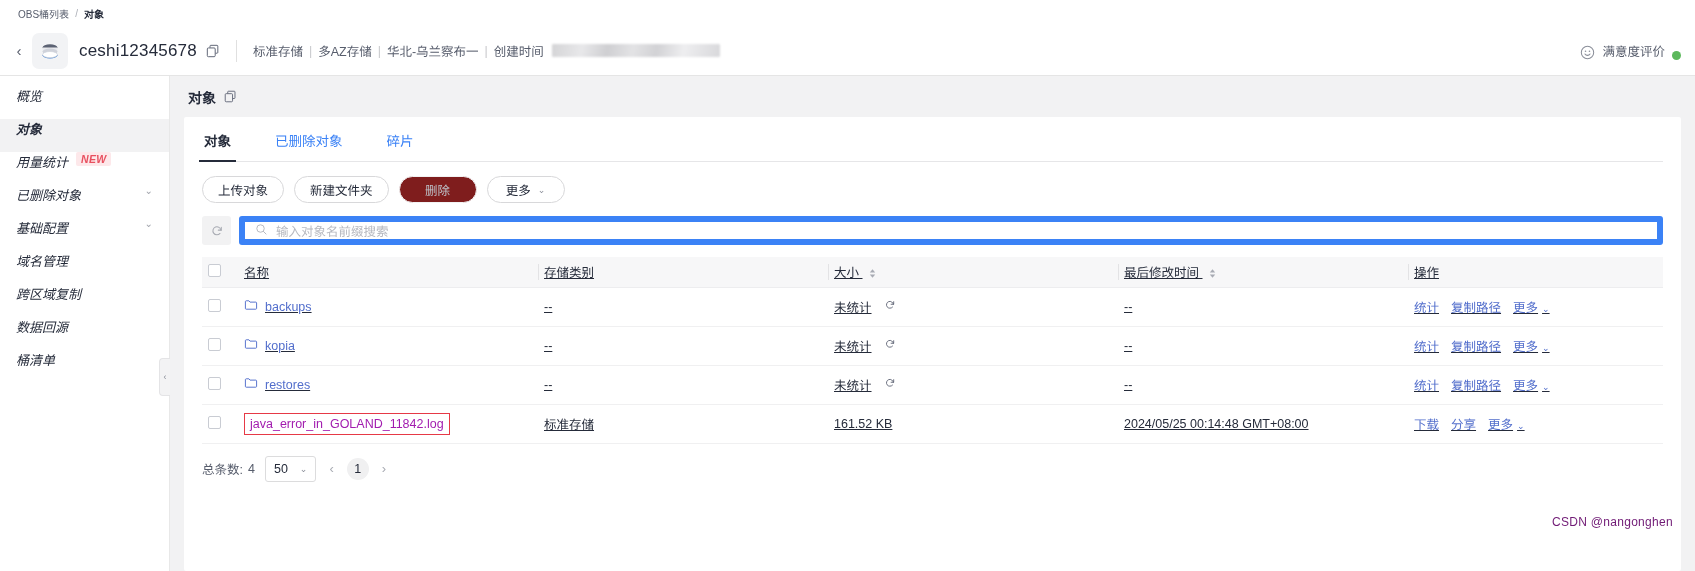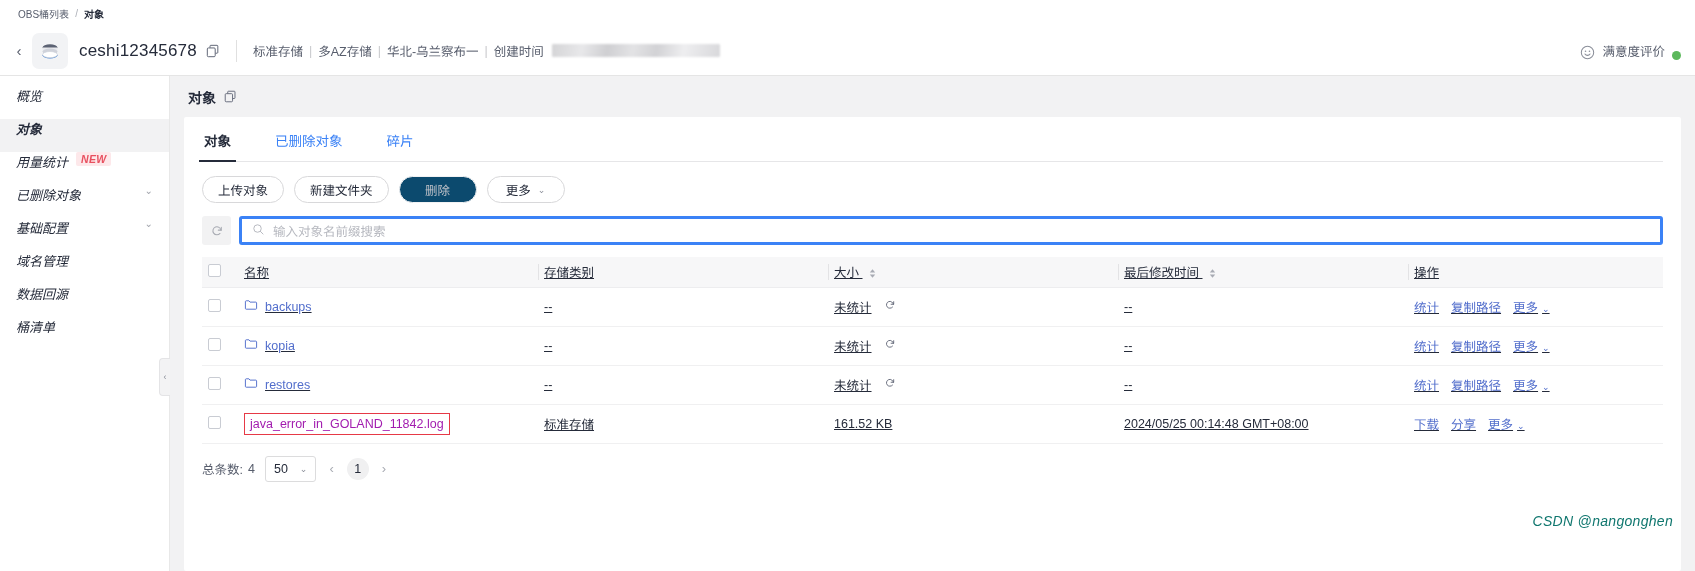--- a/index.html
+++ b/index.html
@@ -110,7 +110,7 @@
     border-radius: 14px; background:#fff; font-size: 12.5px; color:#252b3a;
     display:flex; align-items:center; justify-content:center; cursor:pointer;
   }
-  .btn.disabled { background:#0c4a6e; border-color:#f2f2f3; color:#bdc0c7; cursor:not-allowed; }
+  .btn.disabled { background:#7f1d1d; border-color:#f2f2f3; color:#bdc0c7; cursor:not-allowed; }
   .btn .chev { margin-left:7px; font-size:9px; color:#8a8e99; }
 
   

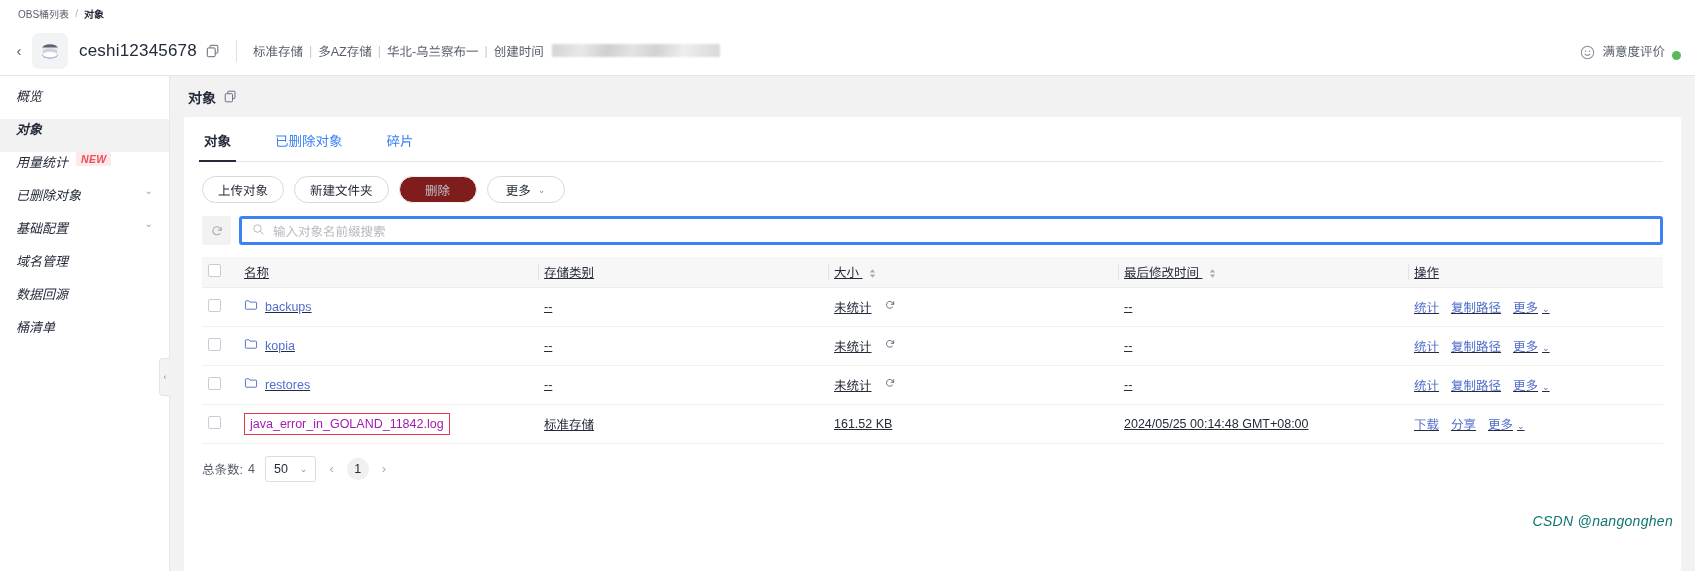--- a/index.html
+++ b/index.html
@@ -121,7 +121,7 @@
     font-size: 13px; cursor:pointer;
   }
   .search-box {
-    flex: 1; height: 29px; border:3px solid #3b82f6; border-radius:3px;
+    flex: 1; height: 29px; border:6px solid #3b82f6; border-radius:3px;
     display:flex; align-items:center; padding: 0 10px; gap:8px;
   }
   .search-box .ph { font-size: 12.5px; color:#b6b8bf; }

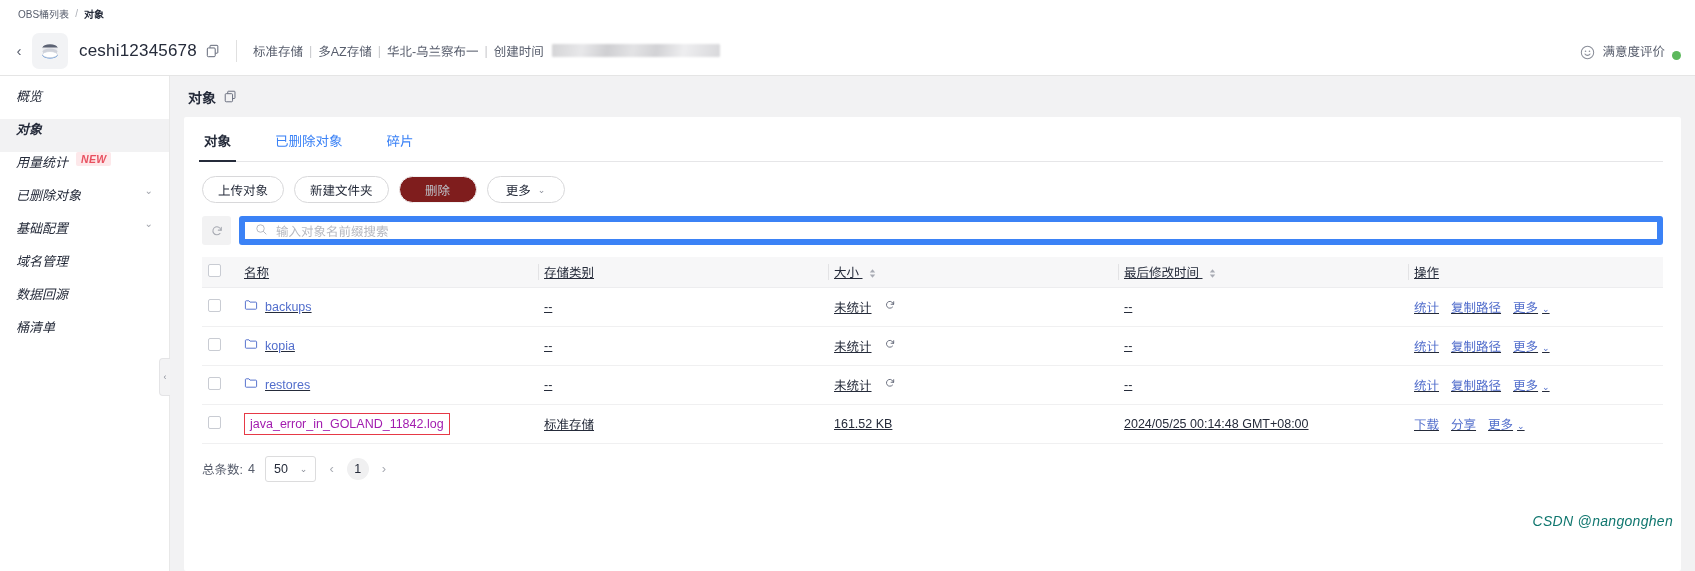--- a/index.html
+++ b/index.html
@@ -256,6 +256,9 @@
         <span>域名管理</span>
       </div>
       <div class="side-item">
+        <span>跨区域复制</span>
+      </div>
+      <div class="side-item">
         <span>数据回源</span>
       </div>
       <div class="side-item">

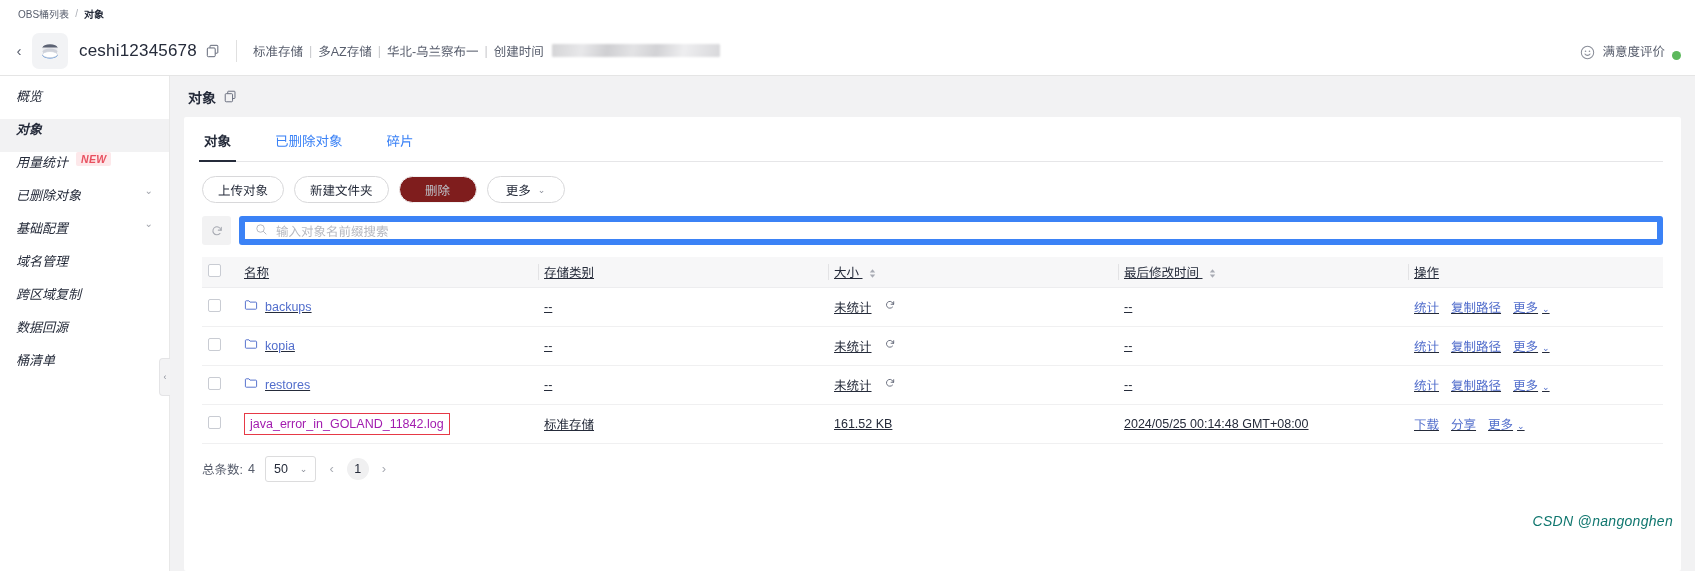--- a/index.html
+++ b/index.html
@@ -174,7 +174,7 @@
     display:flex; align-items:center; justify-content:center; font-size:12.5px; cursor:pointer;
   }
   .watermark {
-    position:absolute; right: 22px; bottom: 42px; font-size: 14px; color:#0f766e; letter-spacing:.3px;font-style:italic;
+    position:absolute; right: 22px; bottom: 42px; font-size: 12px; color:#701a75; letter-spacing:.3px;
   }
 </style>
 </head>

